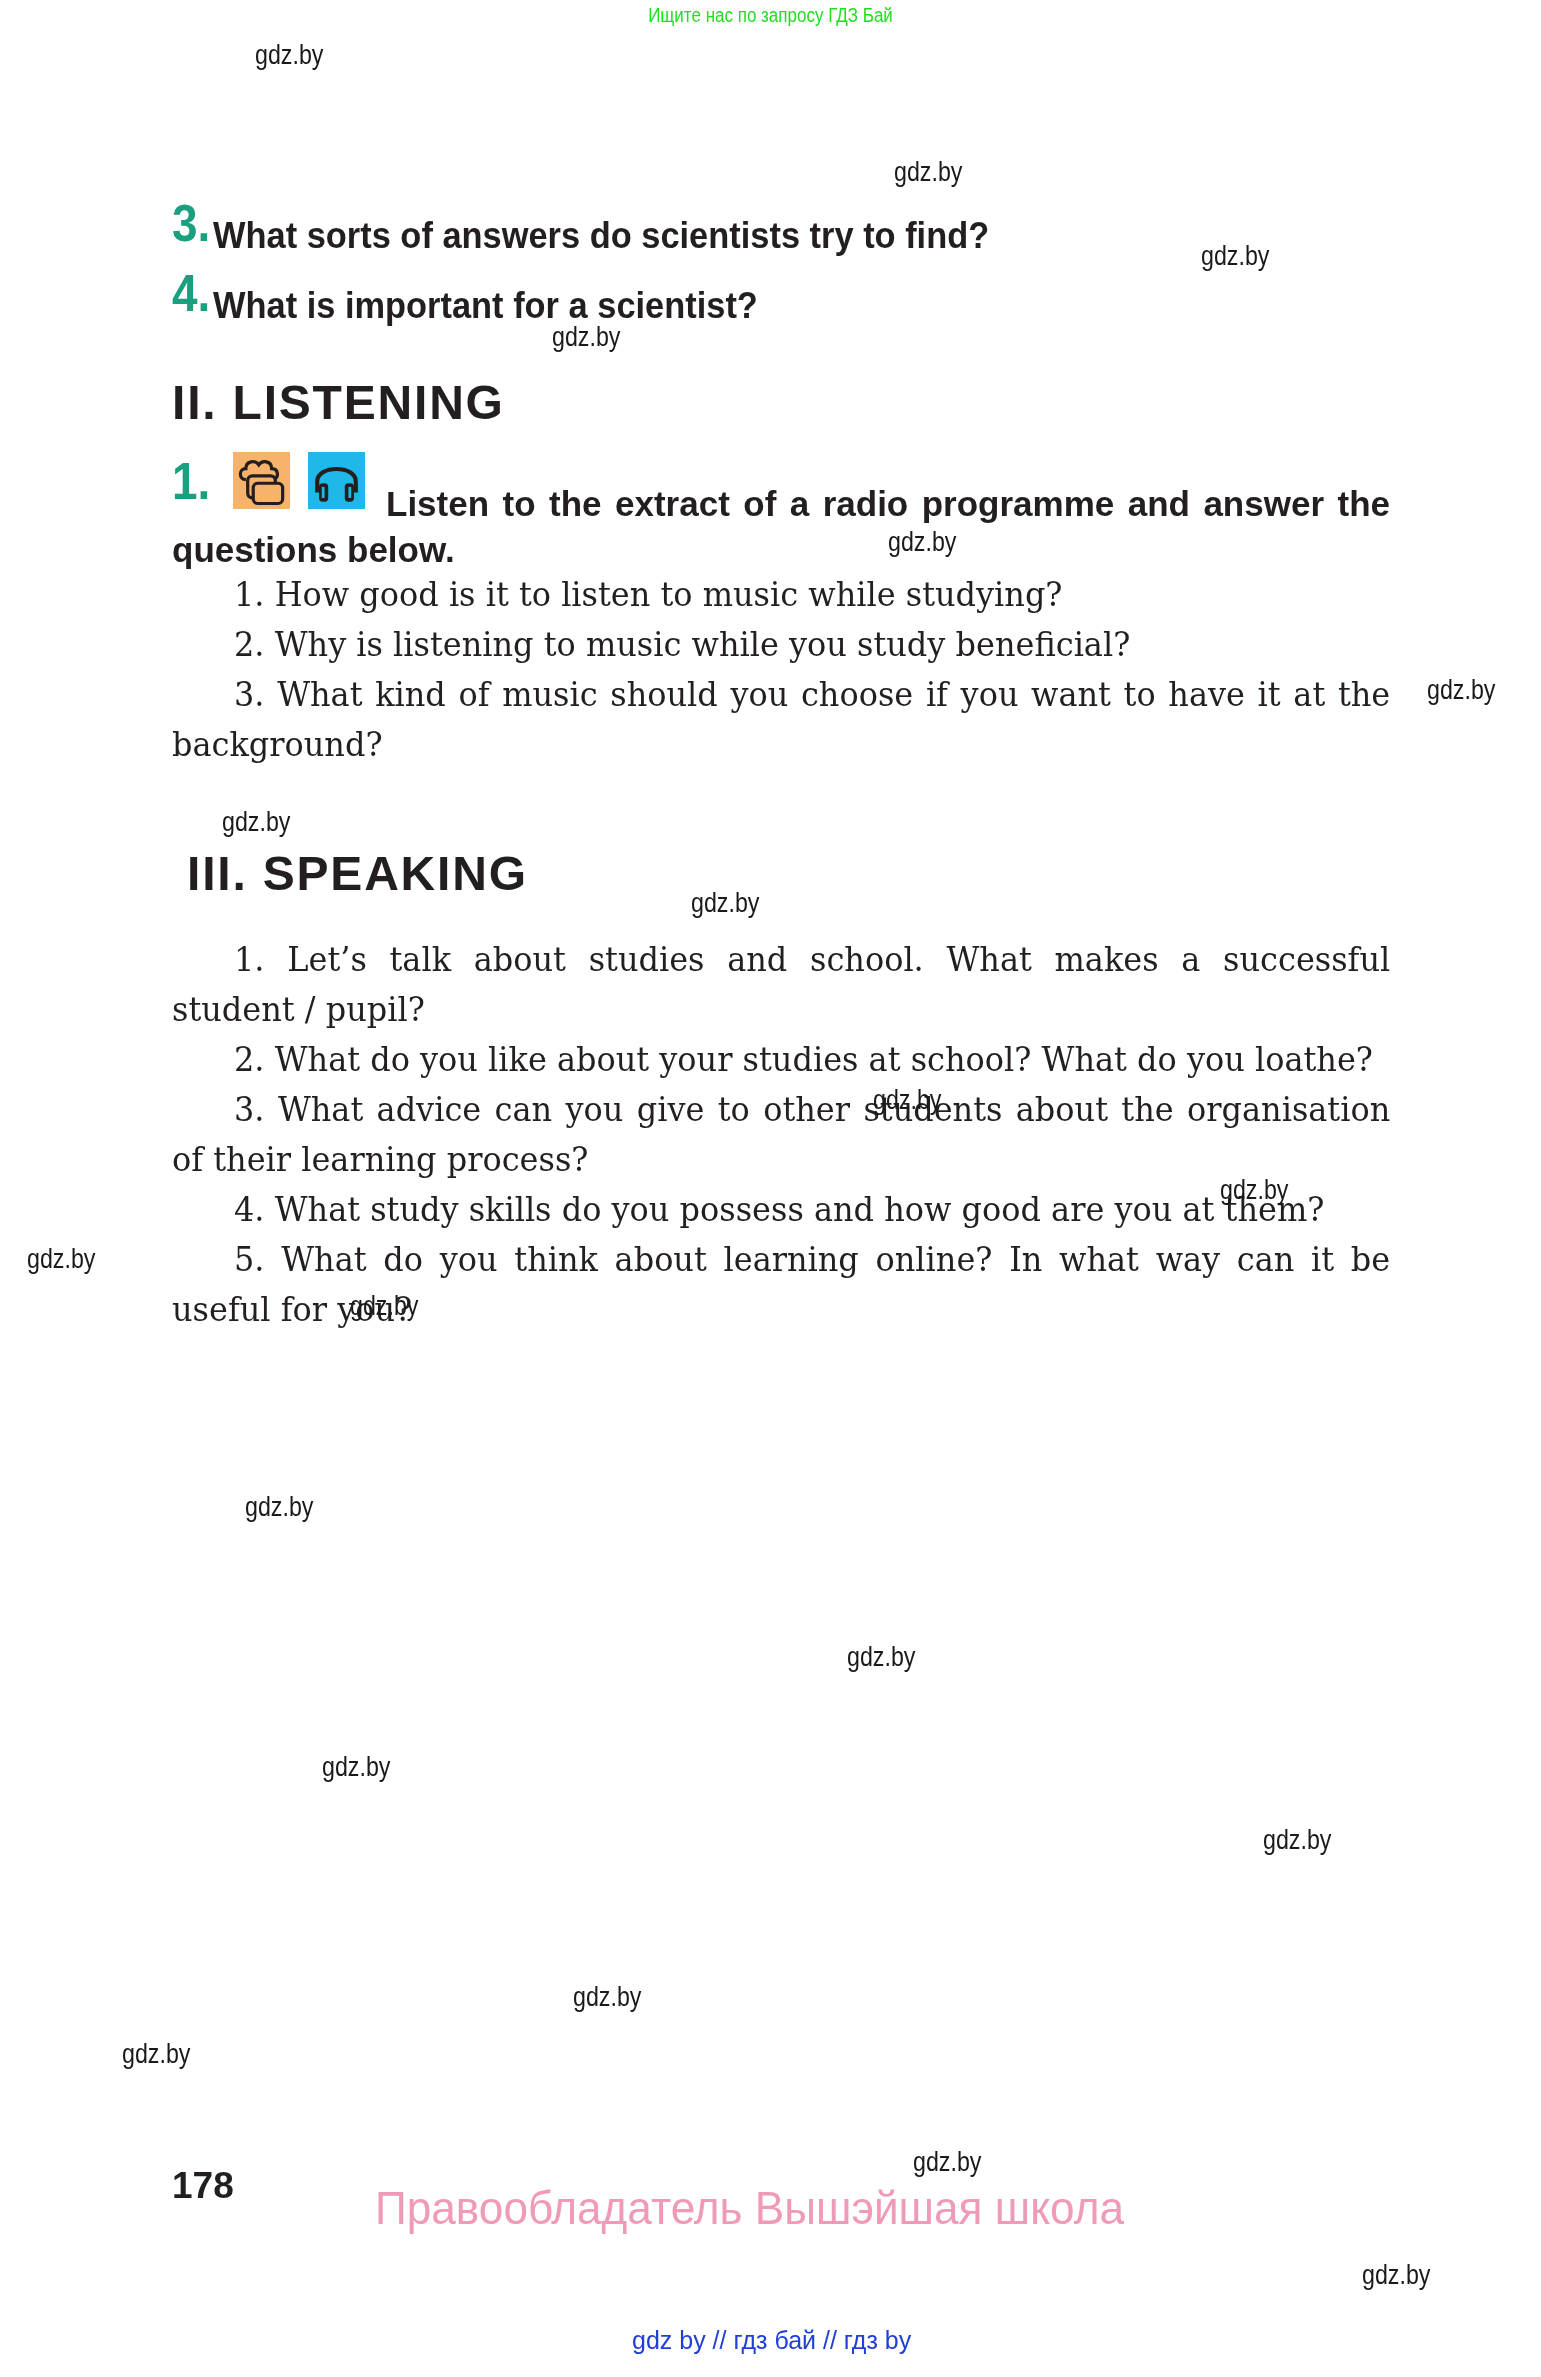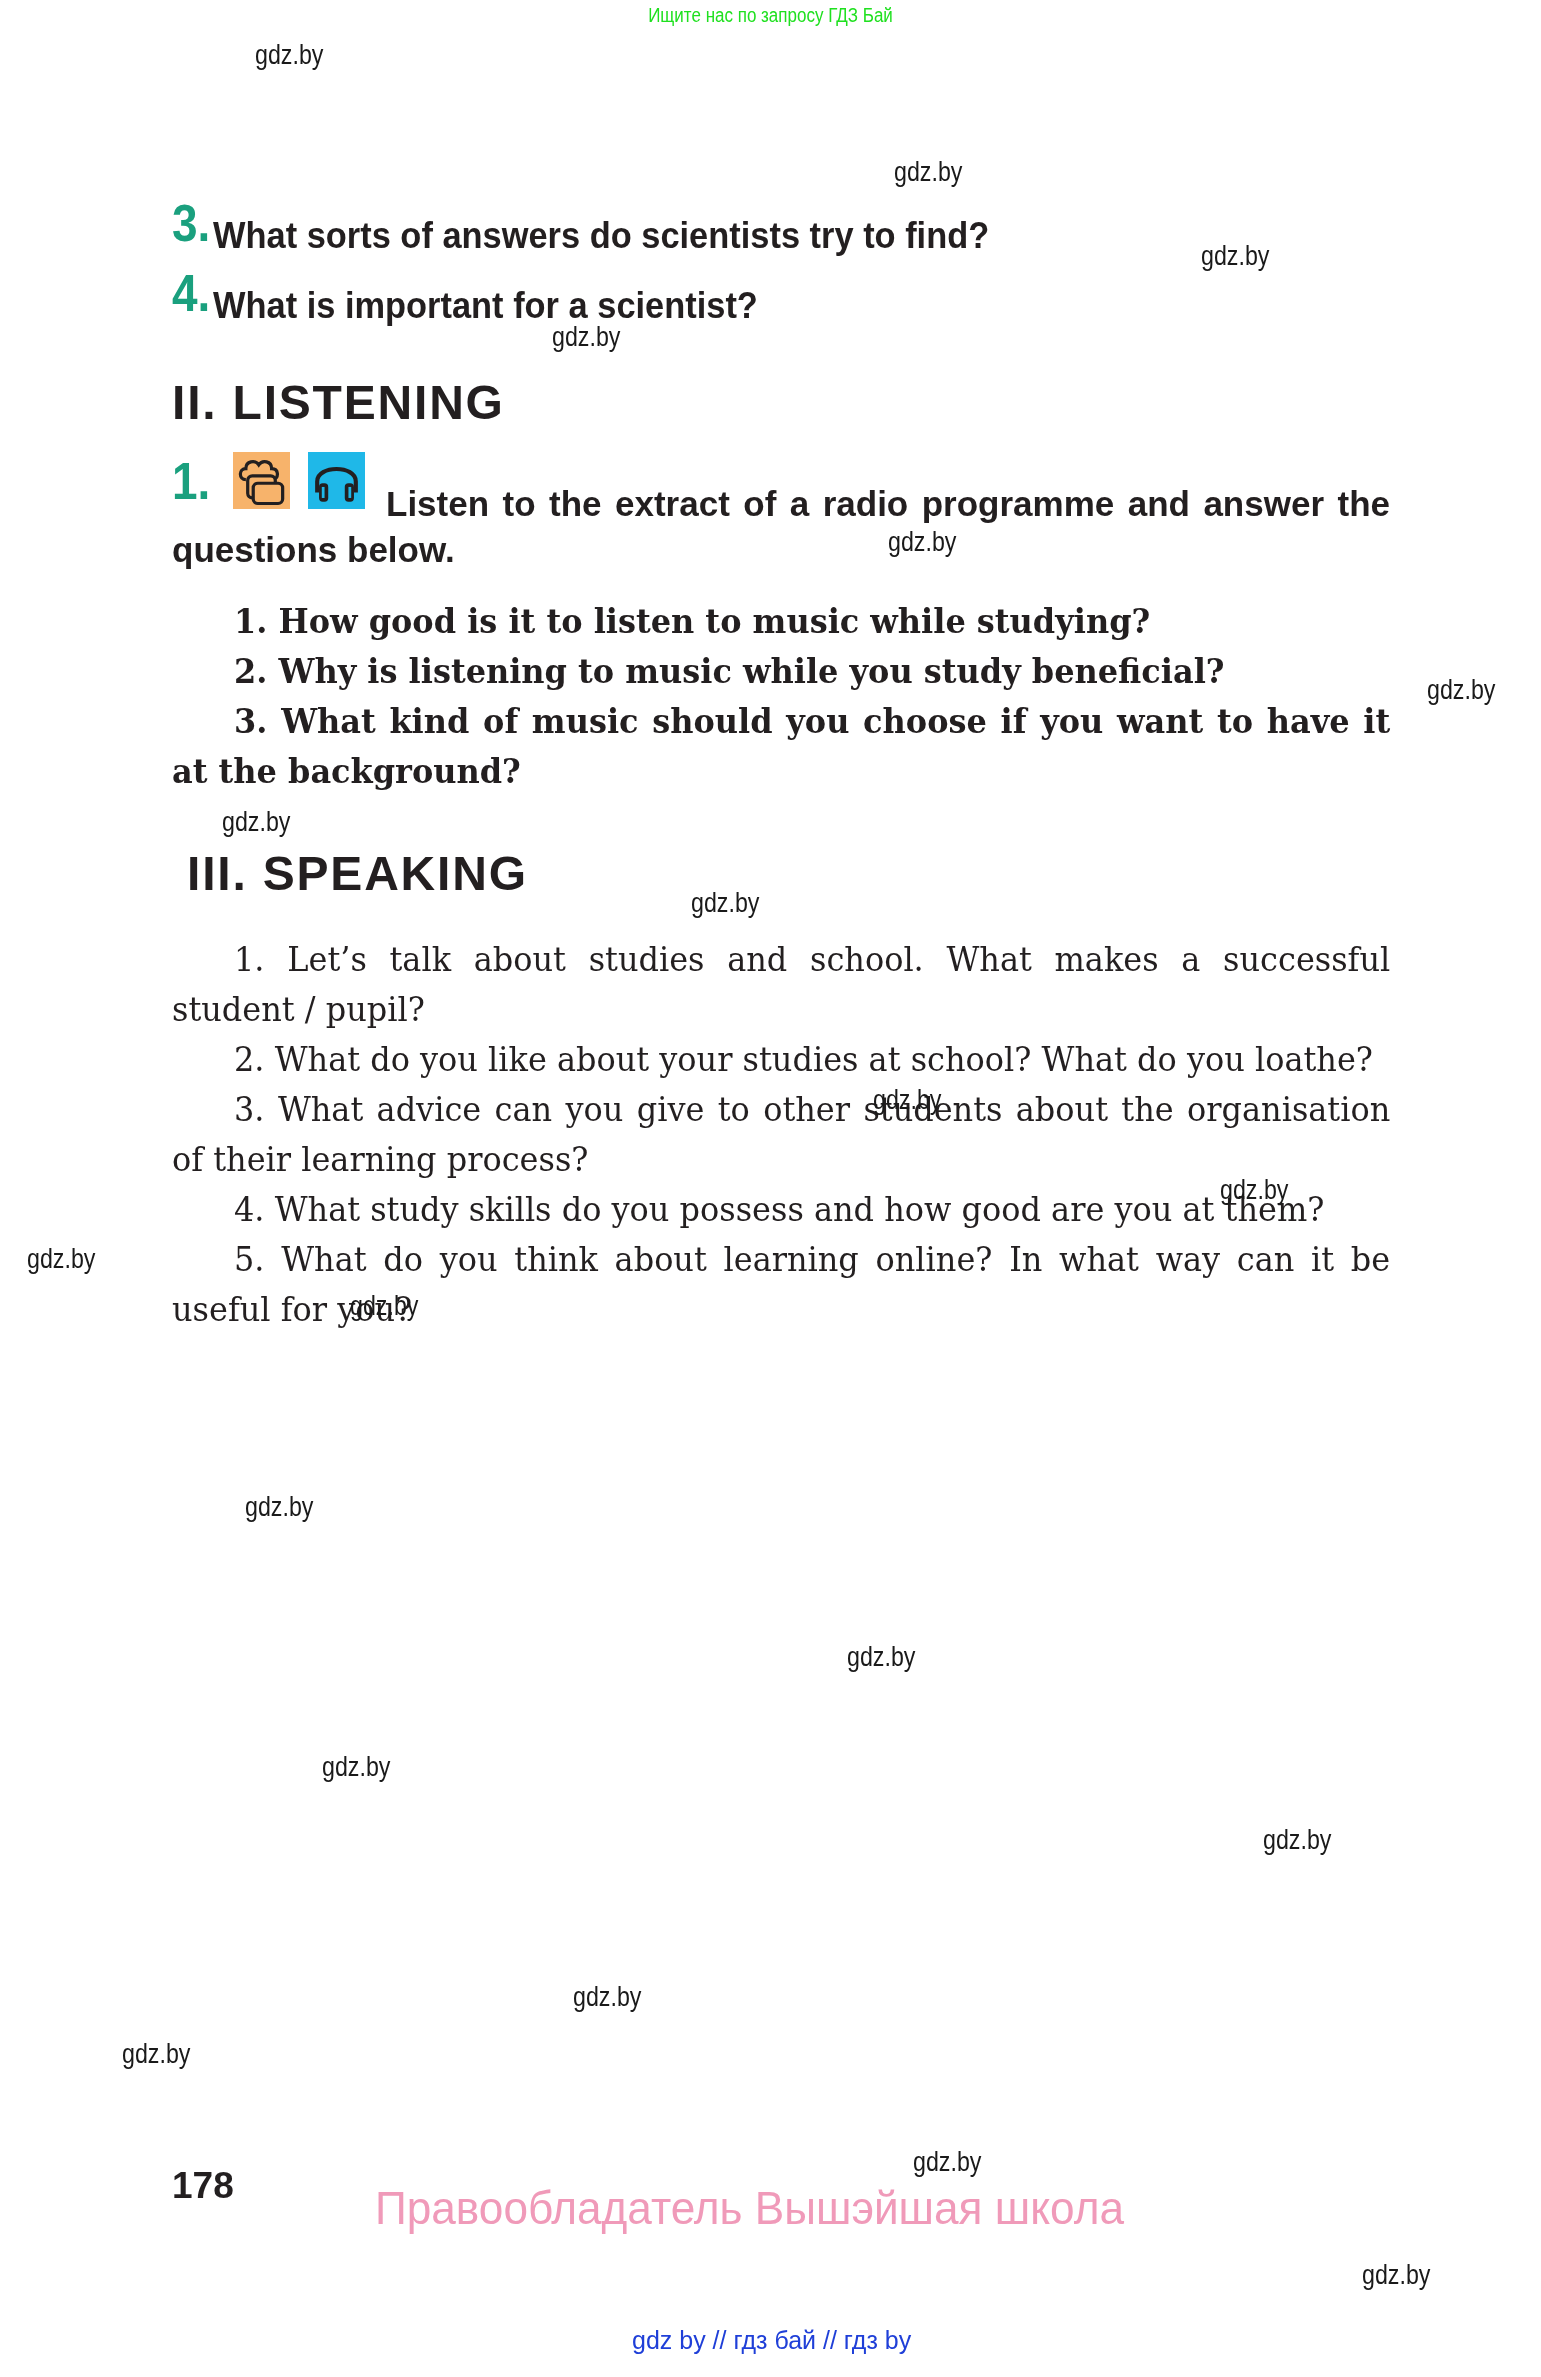--- a/index.html
+++ b/index.html
@@ -59,7 +59,7 @@
 </div>
 <div class="abs listen-instr" style="left:172px; top:472px; text-indent:214px;margin-top:9px;">Listen to the extract of a radio programme and answer the questions below.</div>
 
-<div class="abs serif-block" style="left:172px; top:596px;font-weight:bold;">
+<div class="abs serif-block" style="left:172px; top:569px;">
   <p>1.  How good is it to listen to music while studying?</p>
   <p>2.  Why is listening to music while you study beneficial?</p>
   <p>3.  What kind of music should you choose if you want to have it at the background?</p>

